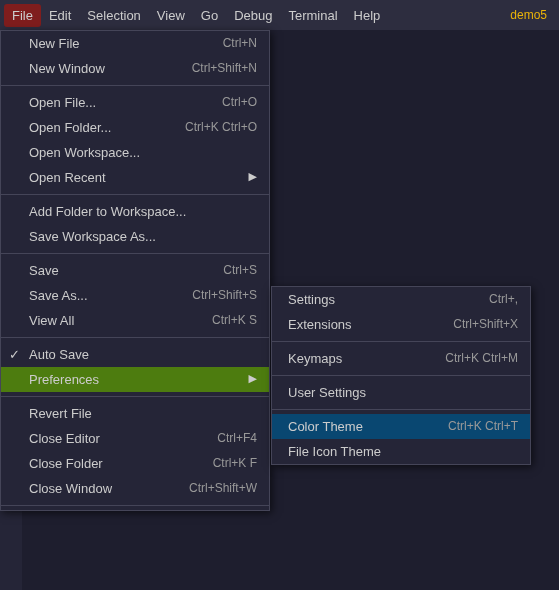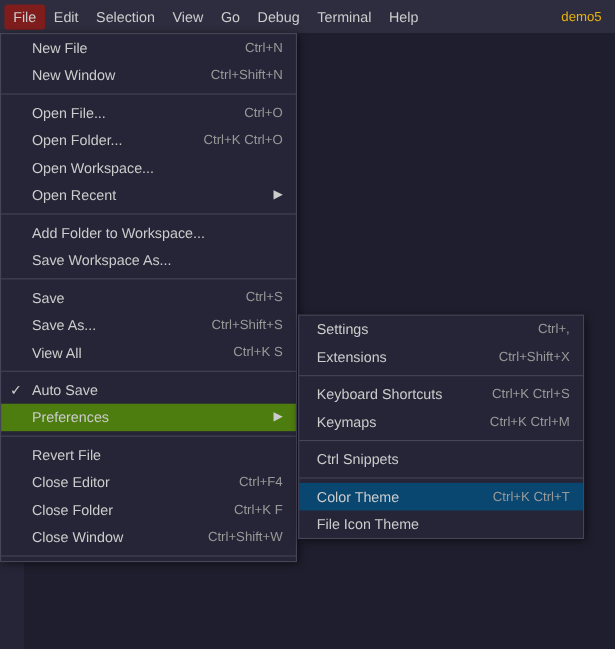--- a/index.html
+++ b/index.html
@@ -218,10 +218,6 @@
   </div>
   <div class="dropdown-separator"></div>
   <div class="dropdown-item">
-    <span>Keyboard Shortcuts</span>
-    <span class="shortcut">Ctrl+K Ctrl+S</span>
-  </div>
-  <div class="dropdown-item">
     <span>Keymaps</span>
     <span class="shortcut">Ctrl+K Ctrl+M</span>
   </div>

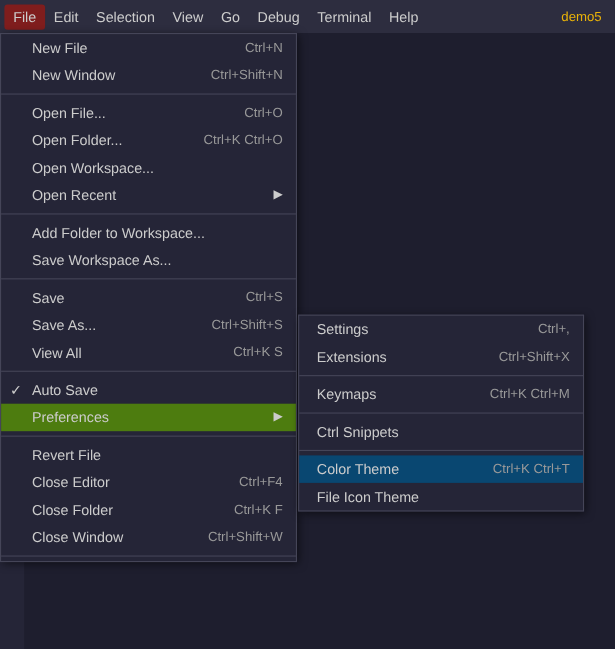--- a/index.html
+++ b/index.html
@@ -223,7 +223,7 @@
   </div>
   <div class="dropdown-separator"></div>
   <div class="dropdown-item">
-    <span>Ctrl Snippets</span>
+    <span>User Settings</span>
   </div>
   <div class="dropdown-separator"></div>
   <div class="dropdown-item highlighted">

